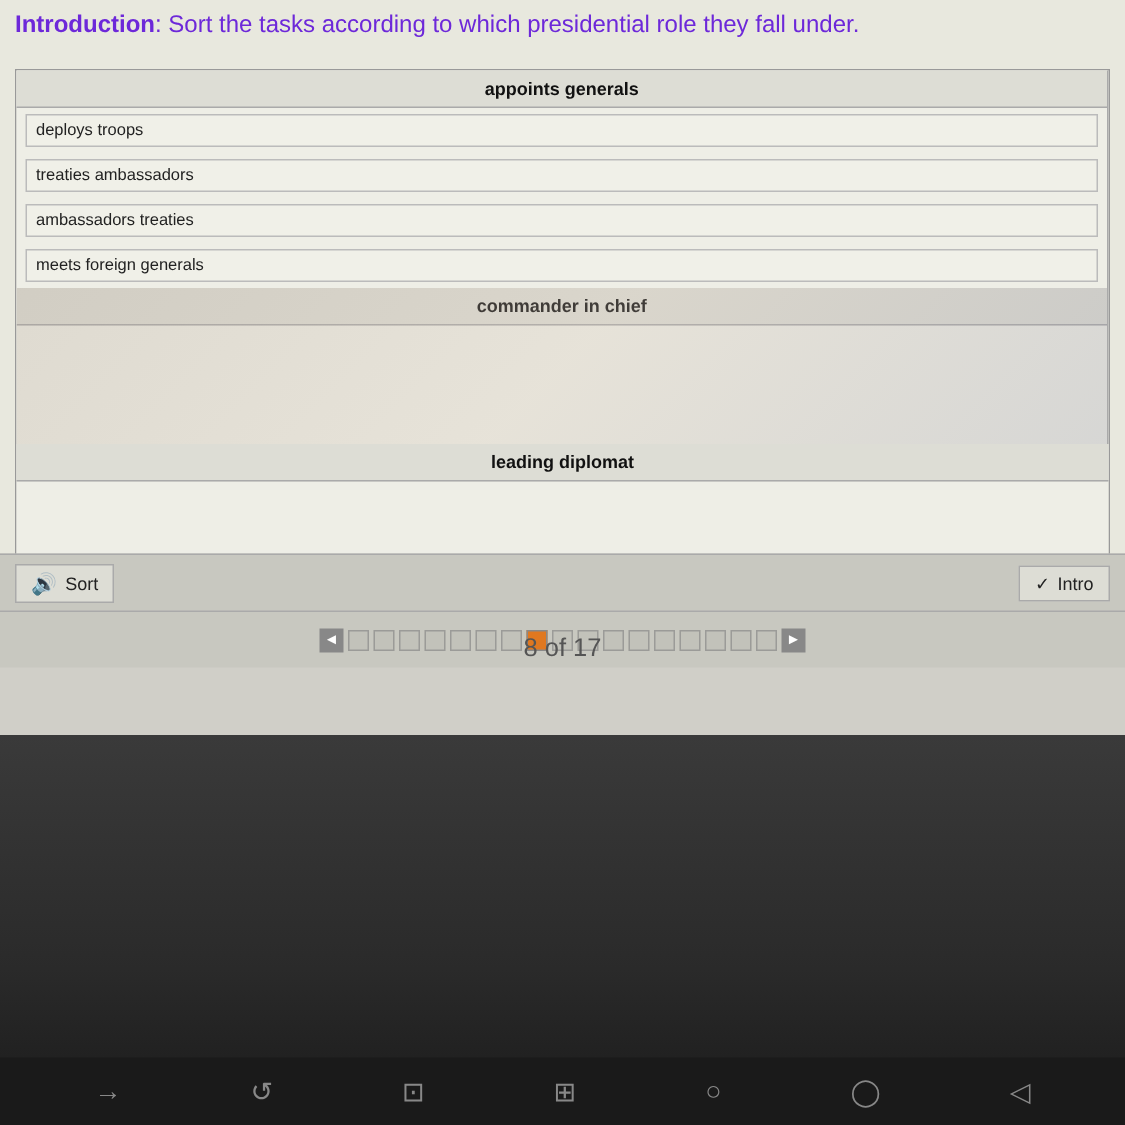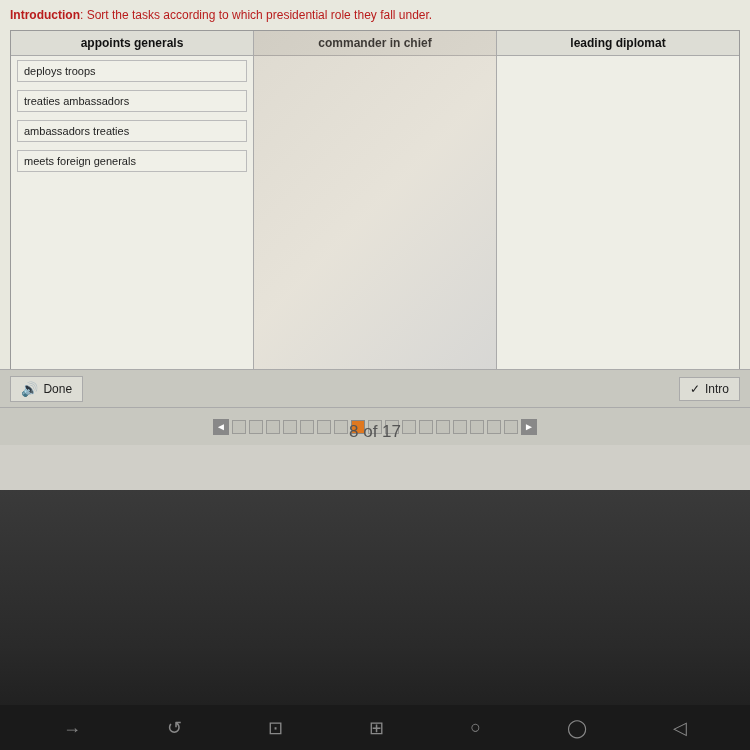--- a/index.html
+++ b/index.html
@@ -34,9 +34,9 @@
     }
 
     .intro-text {
-      font-size: 12px;
-      margin-bottom: 8px;
-      color: #b91c1c;
+      font-size: 16px;
+      margin-bottom: 20px;
+      color: #6d28d9;
     }
 
     .intro-text strong {

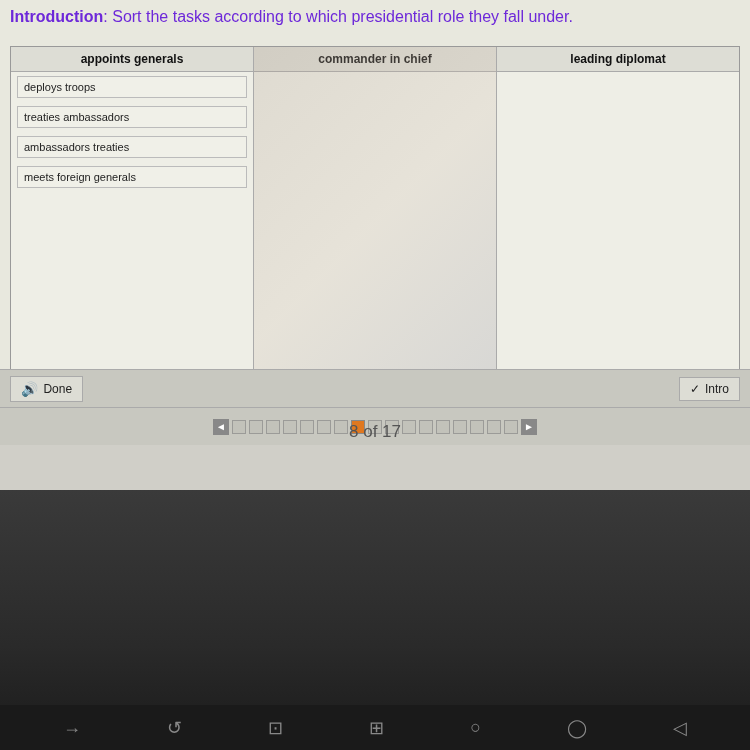--- a/index.html
+++ b/index.html
@@ -49,6 +49,7 @@
       gap: 0;
       height: calc(100% - 30px);
       border: 1px solid #999;
+      flex-direction: column;
     }
 
     .column {

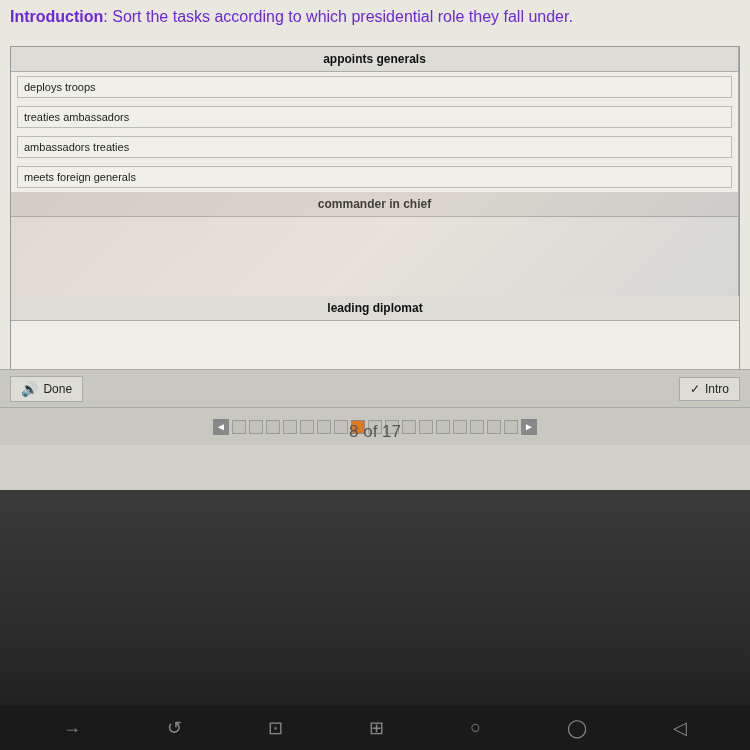--- a/index.html
+++ b/index.html
@@ -294,7 +294,7 @@
   <div class="bottom-bar">
     <button class="intro-btn">
       <span style="font-size:14px;">🔊</span>
-      <span>Done</span>
+      <span>Sort</span>
     </button>
     <button class="done-btn">
       <span>✓</span>

